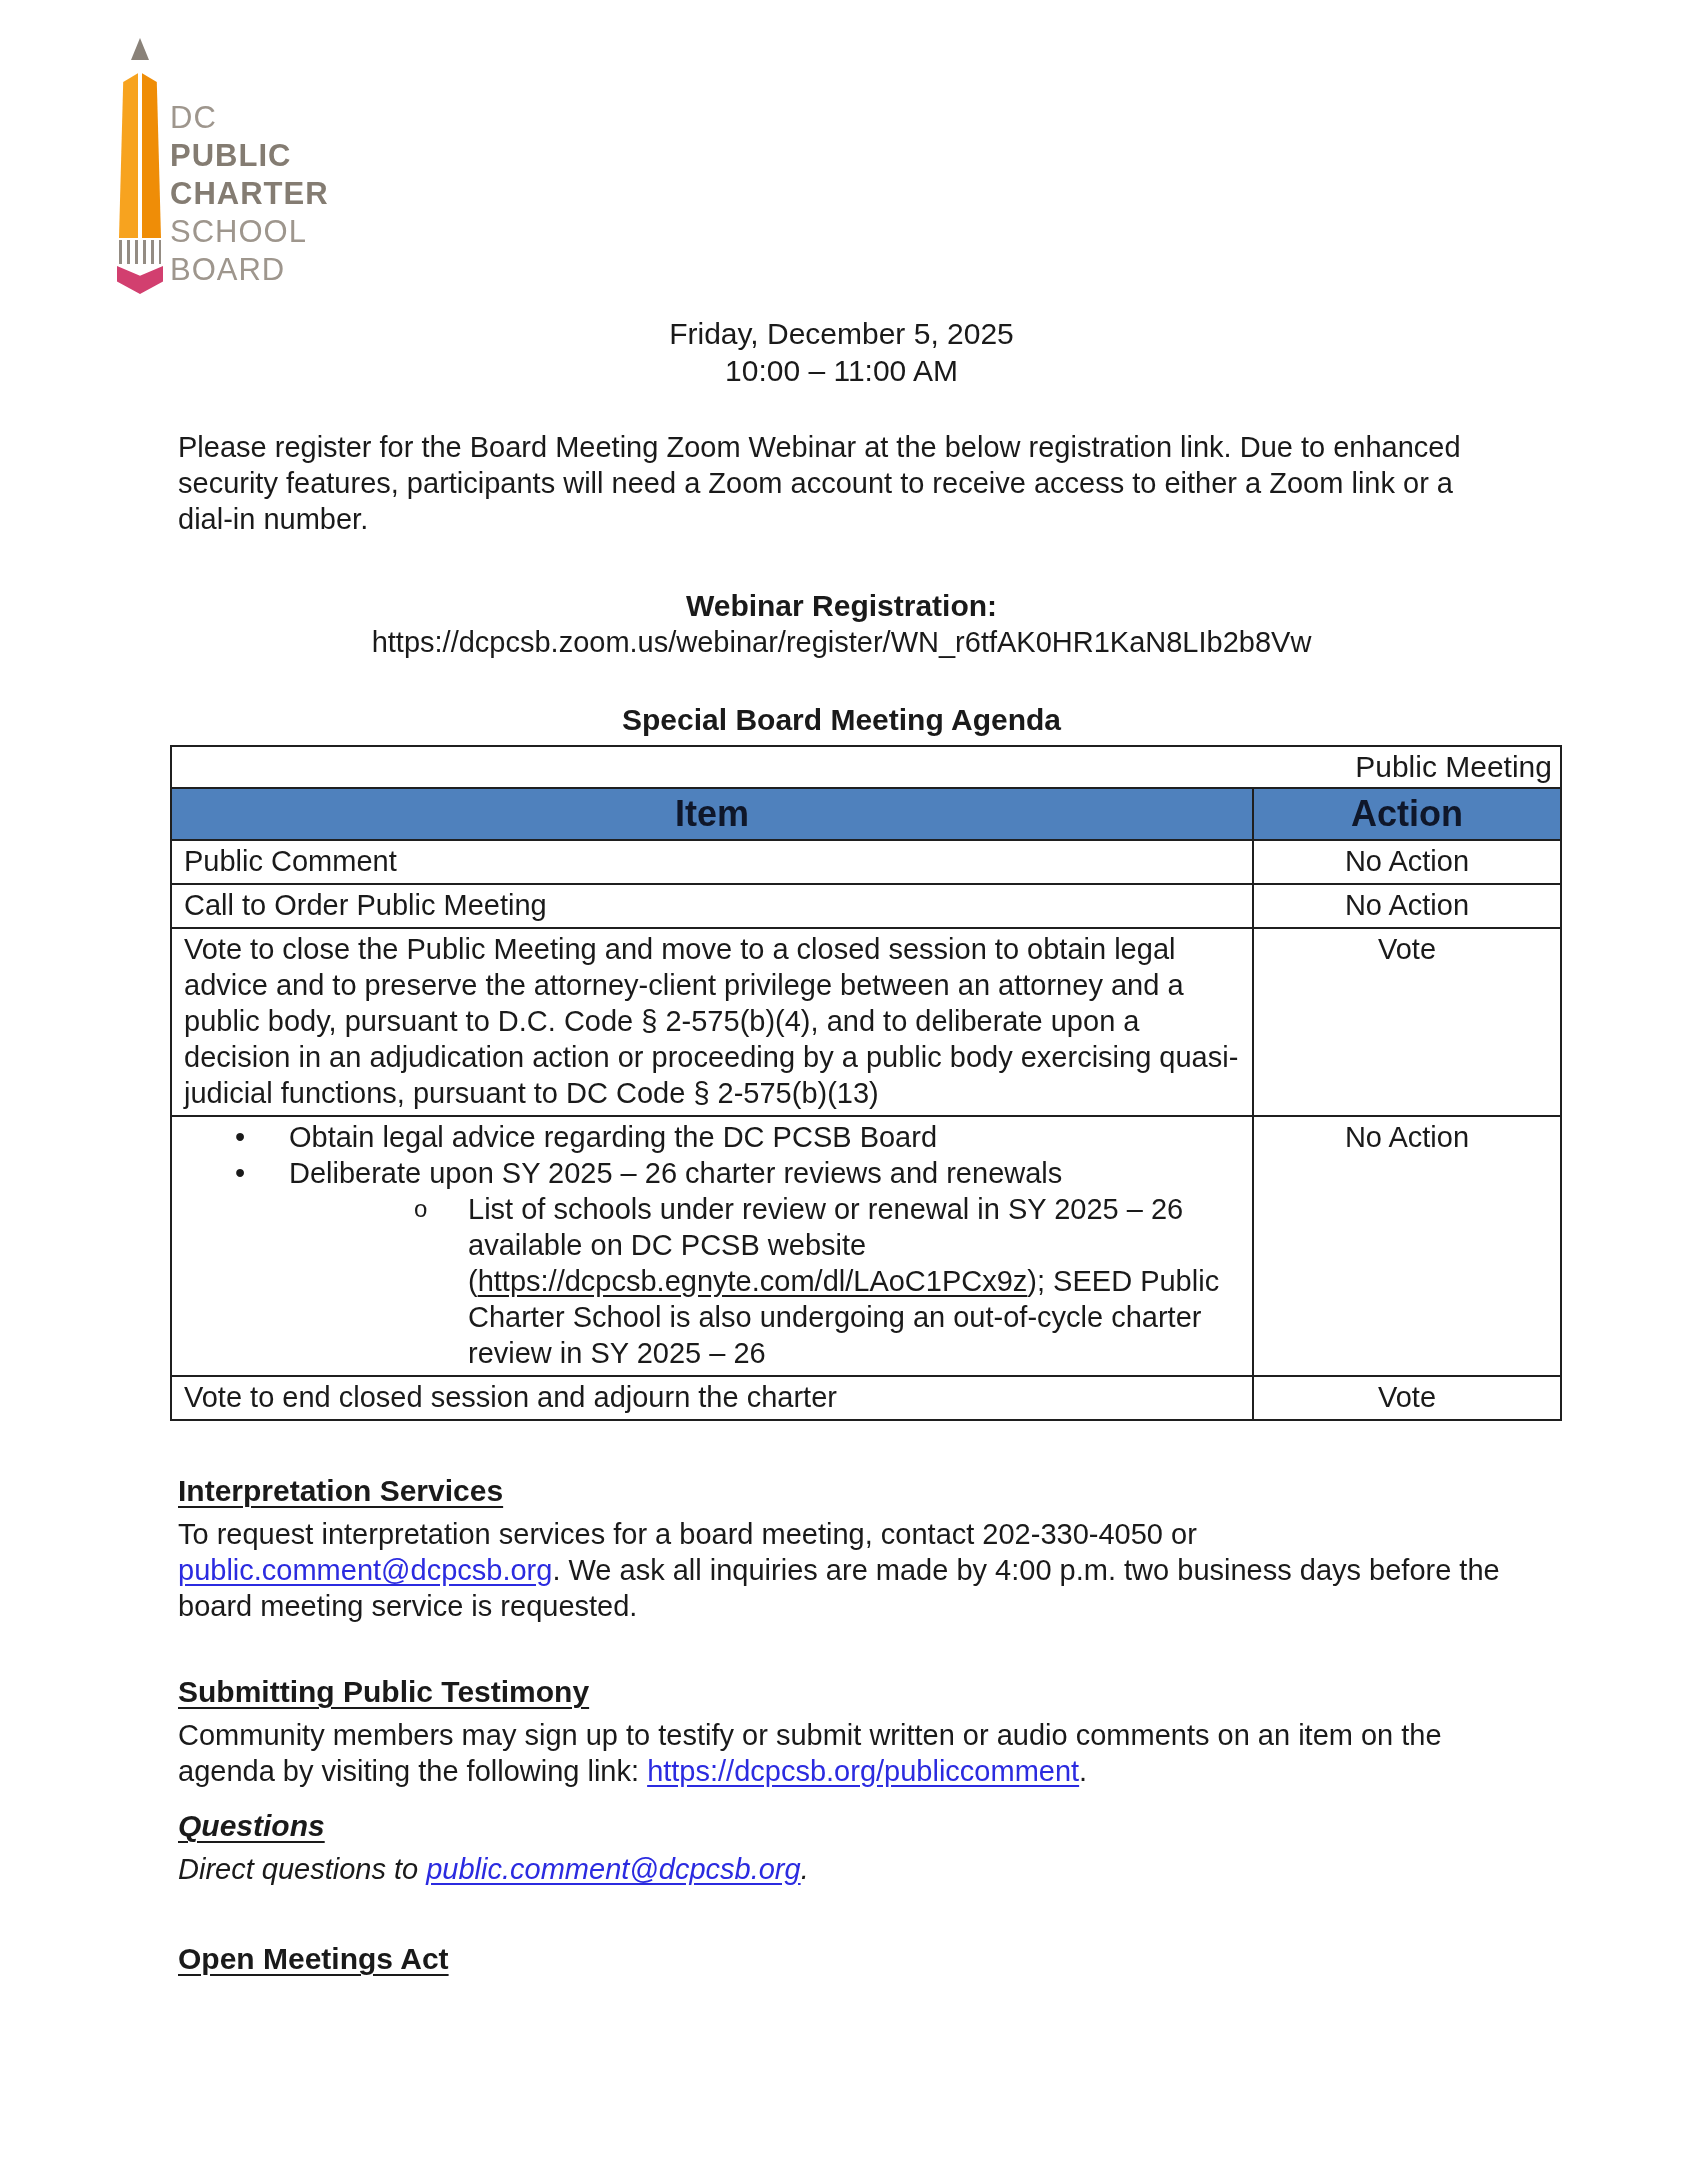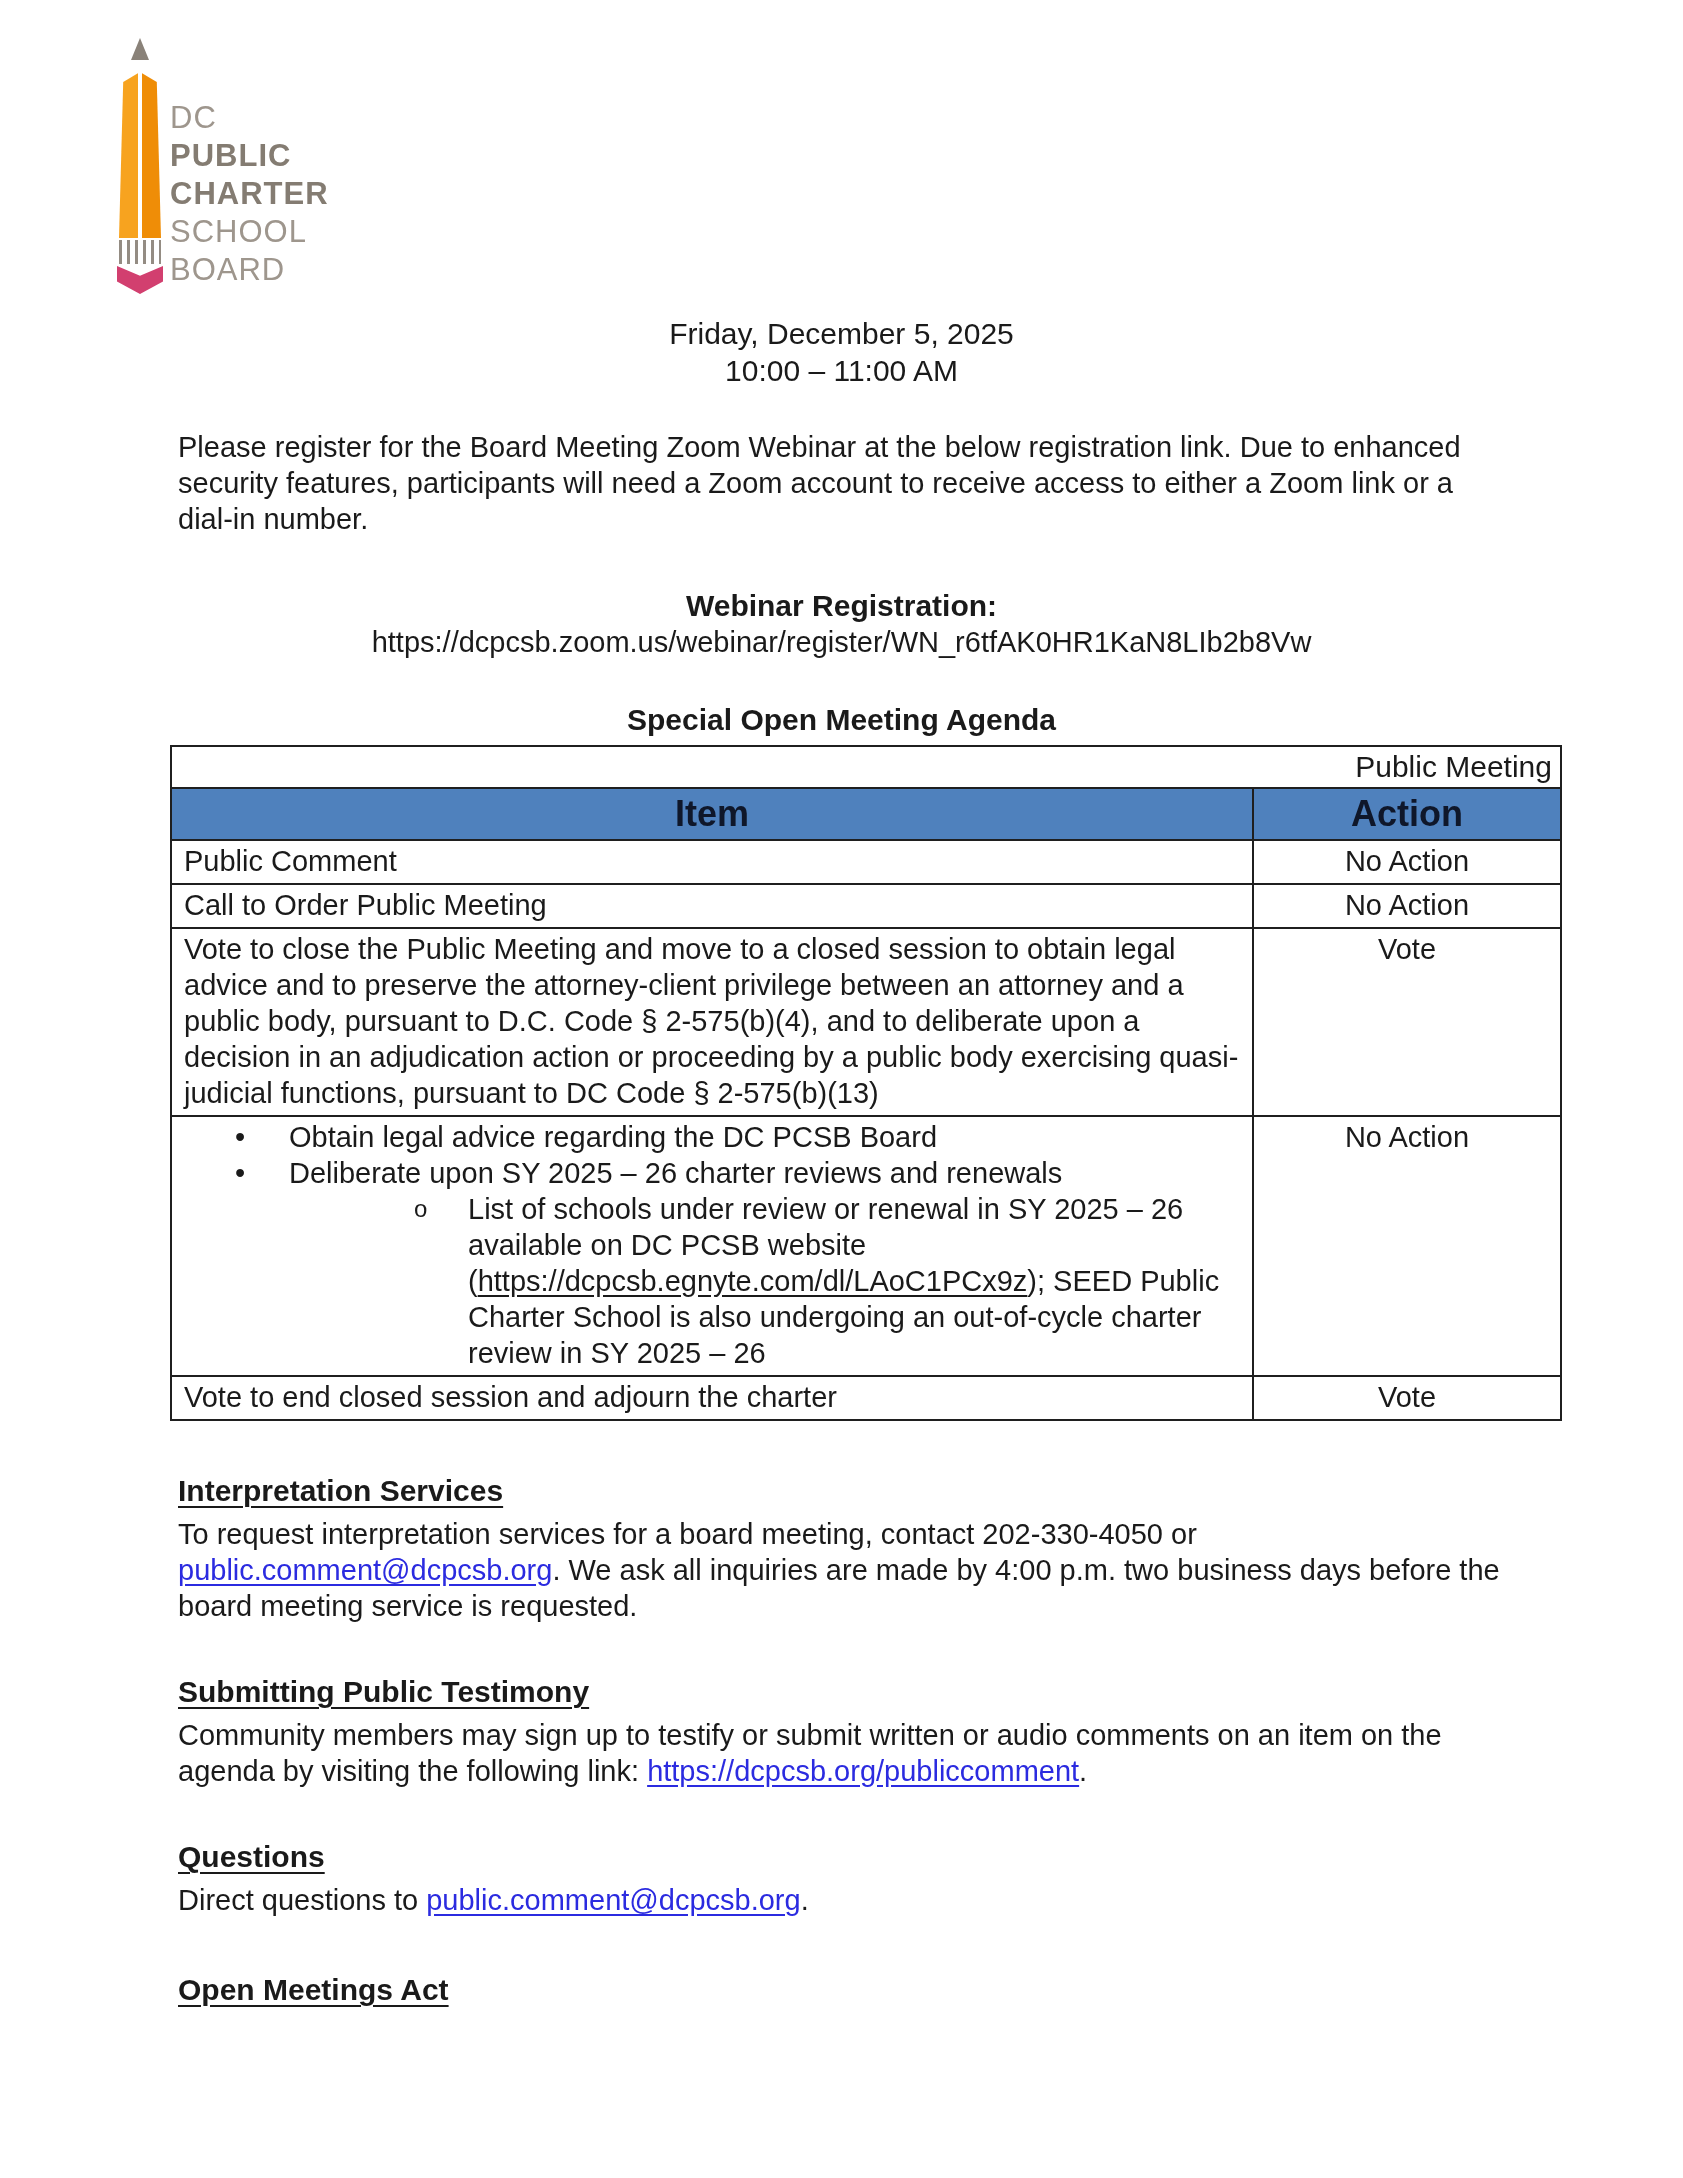--- a/index.html
+++ b/index.html
@@ -124,7 +124,7 @@
   <div>https://dcpcsb.zoom.us/webinar/register/WN_r6tfAK0HR1KaN8LIb2b8Vw</div>
 </div>
 
-<div class="agenda-title">Special Open Meeting Agenda</div>
+<div class="agenda-title">Special Board Meeting Agenda</div>
 
 <table class="agenda">
   <colgroup>

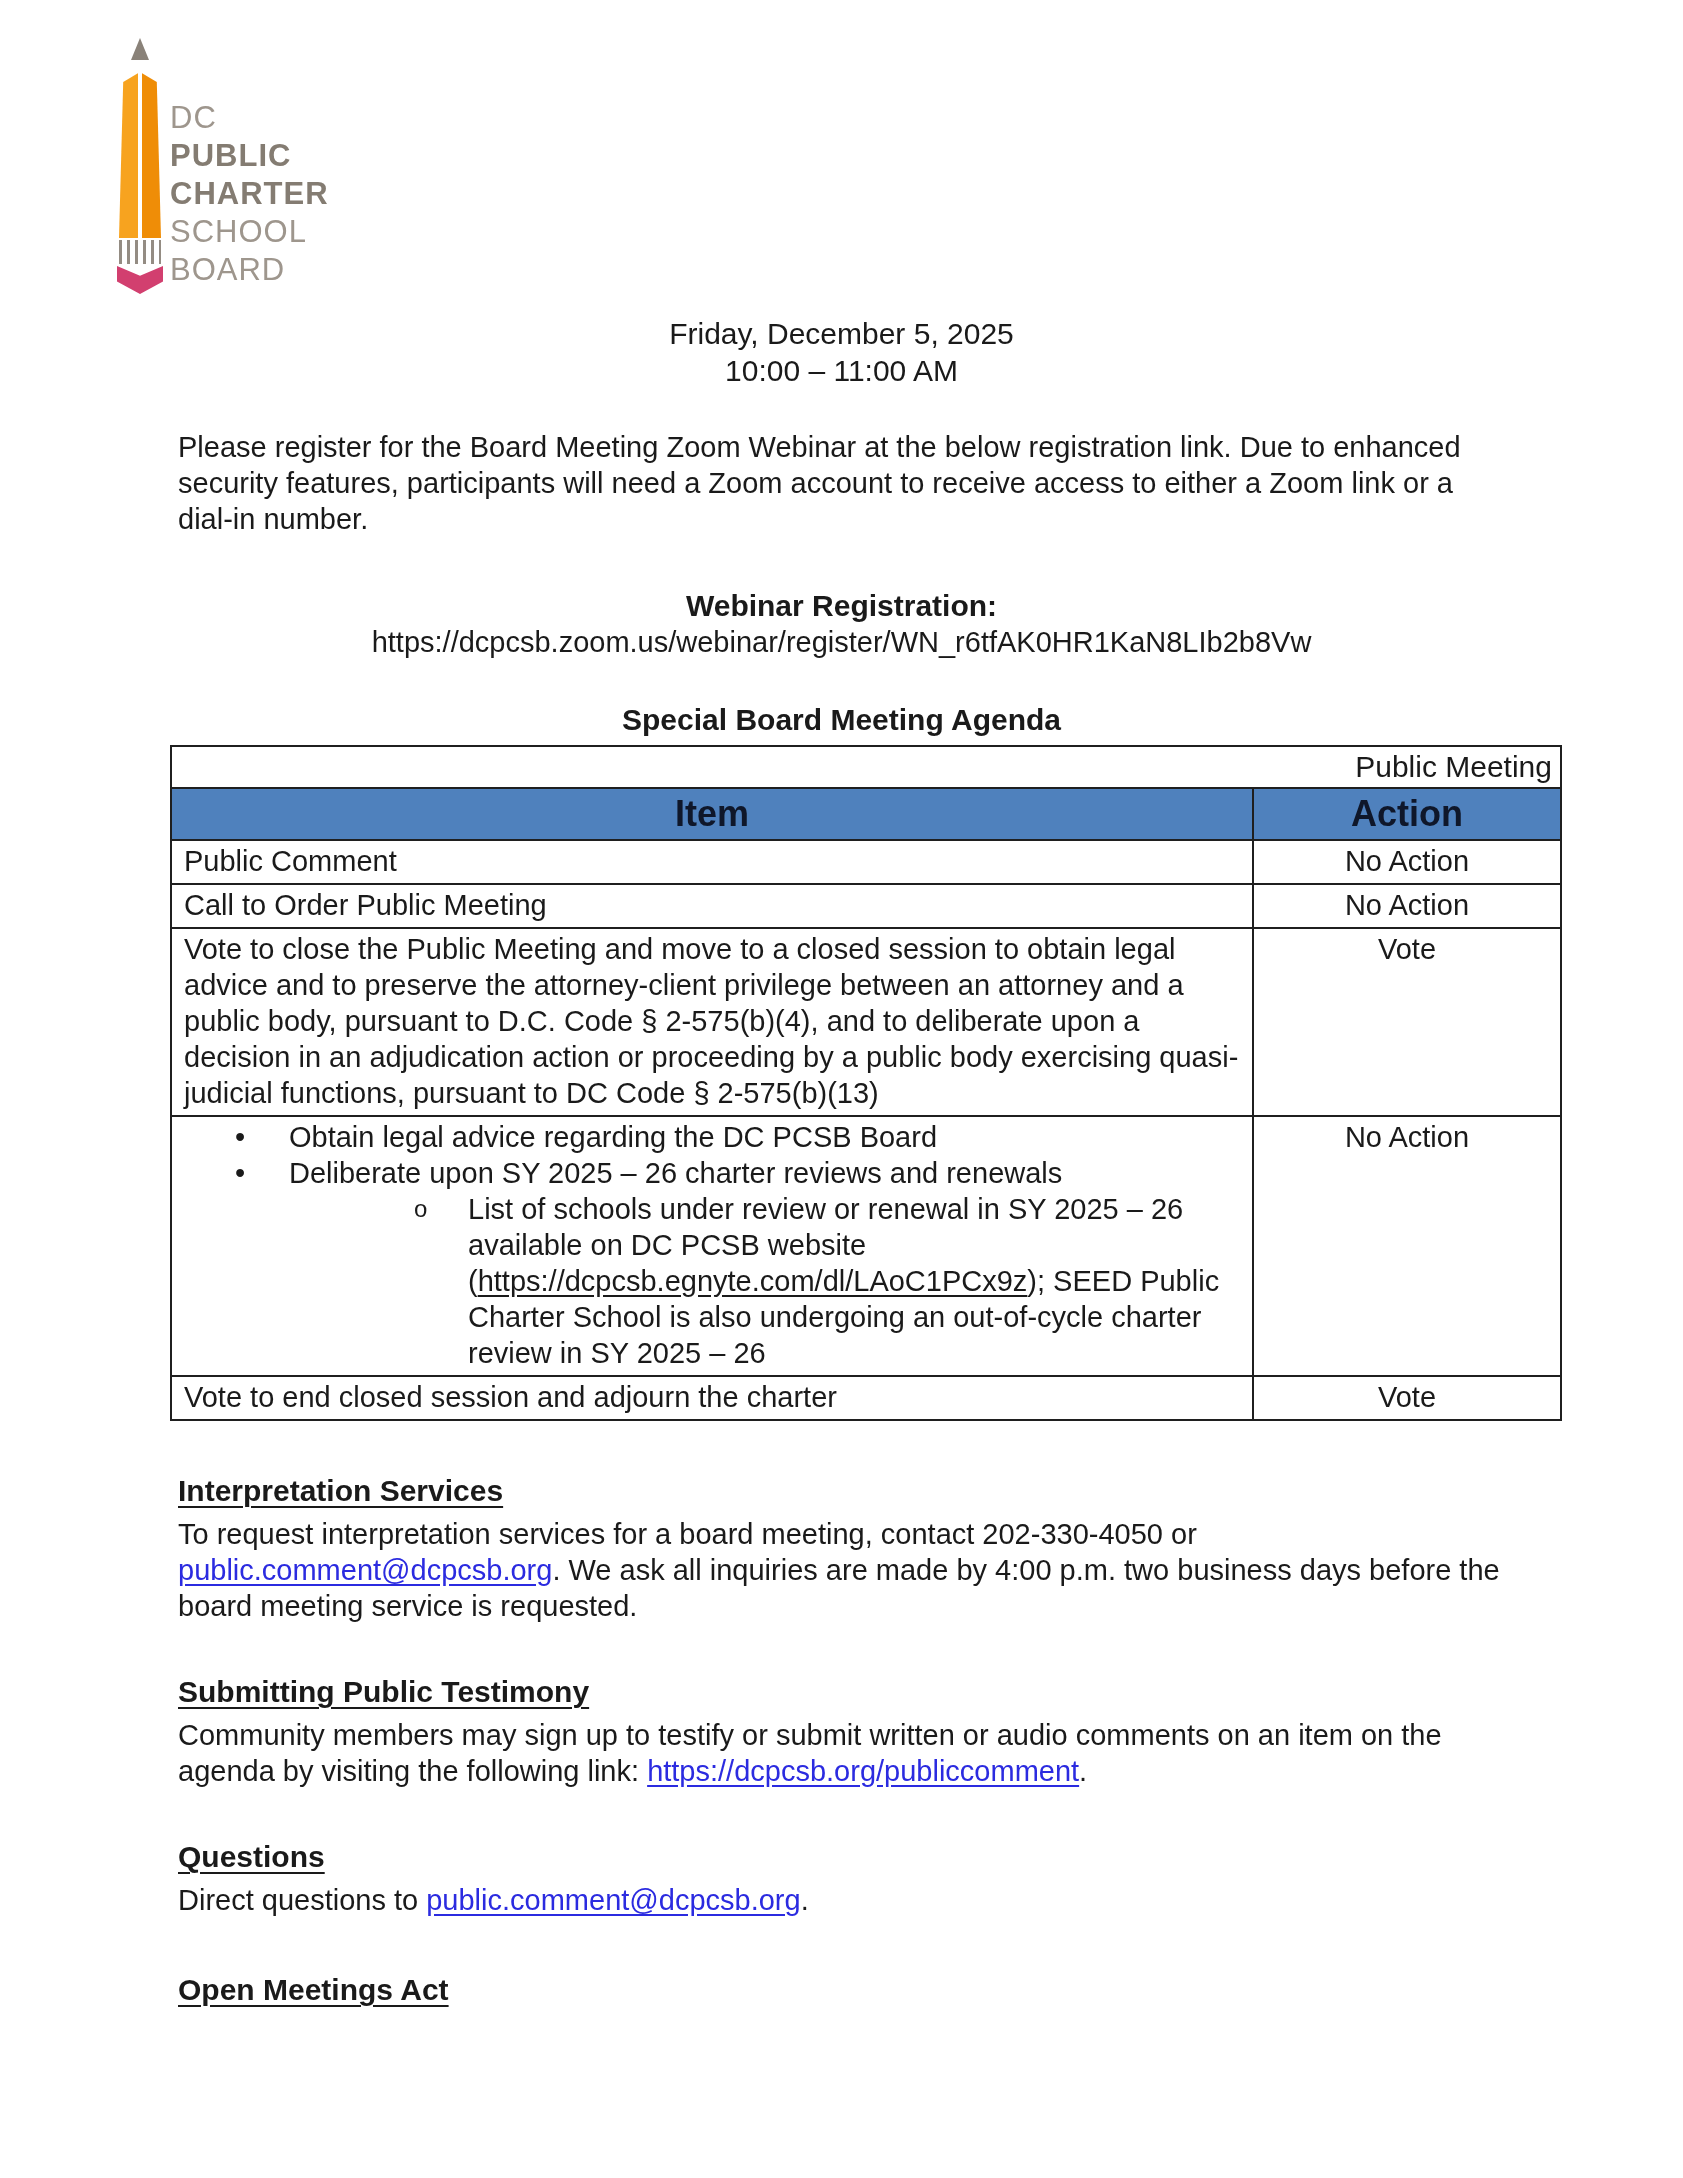--- a/index.html
+++ b/index.html
@@ -89,7 +89,7 @@
   }
   .s-interpretation { margin-top: 53px; }
   .s-testimony { margin-top: 51px; }
-  .s-questions { margin-top: 51px; }
+  .s-questions { margin-top: 20px; font-style: italic; }
   .s-openmeetings { margin-top: 55px; }
   .section-body { margin-top: 8px; line-height: 36px; }
 </style>

